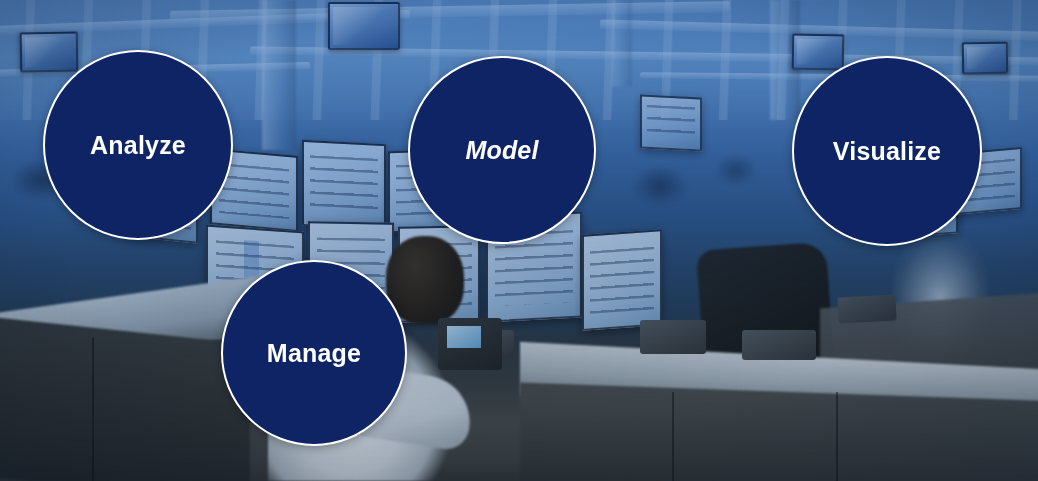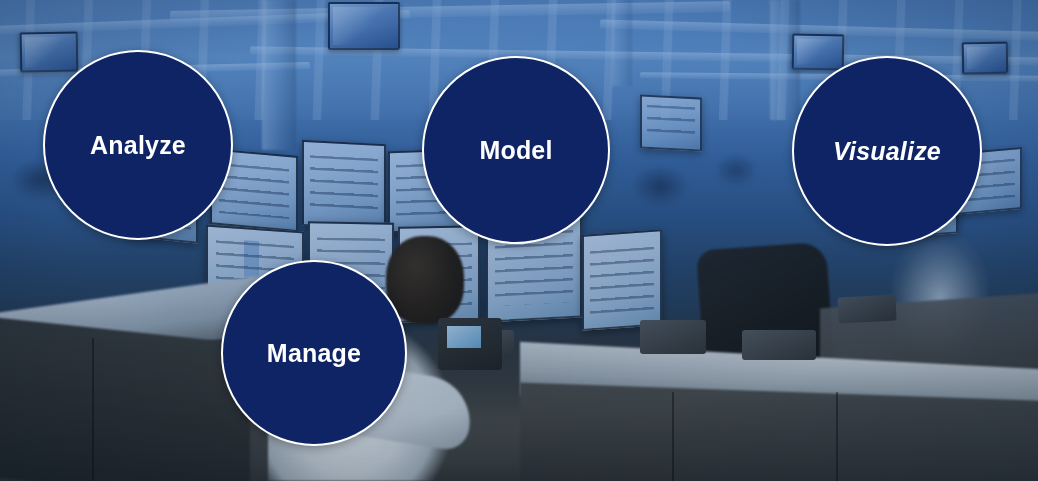--- a/index.html
+++ b/index.html
@@ -359,7 +359,7 @@
   <div class="circle" id="c-prepare" style="left: 43px; top: 50px; width: 190px; height: 190px; background: rgb(14, 36, 101); border-color: rgb(255, 255, 255);">
     <span class="label" style="color: rgb(255, 255, 255);">Analyze</span>
   </div>
-  <div class="circle" id="c-model" style="left: 422px; top: 56px; width: 188px; height: 188px; background: rgb(14, 36, 101); border-color: rgb(255, 255, 255);">
+  <div class="circle" id="c-model" style="left: 408px; top: 56px; width: 188px; height: 188px; background: rgb(14, 36, 101); border-color: rgb(255, 255, 255); font-style: italic;">
     <span class="label" style="color: rgb(255, 255, 255);">Model</span>
   </div>
   <div class="circle" id="c-visualize" style="left: 792px; top: 56px; width: 190px; height: 190px; background: rgb(14, 36, 101); border-color: rgb(255, 255, 255);">

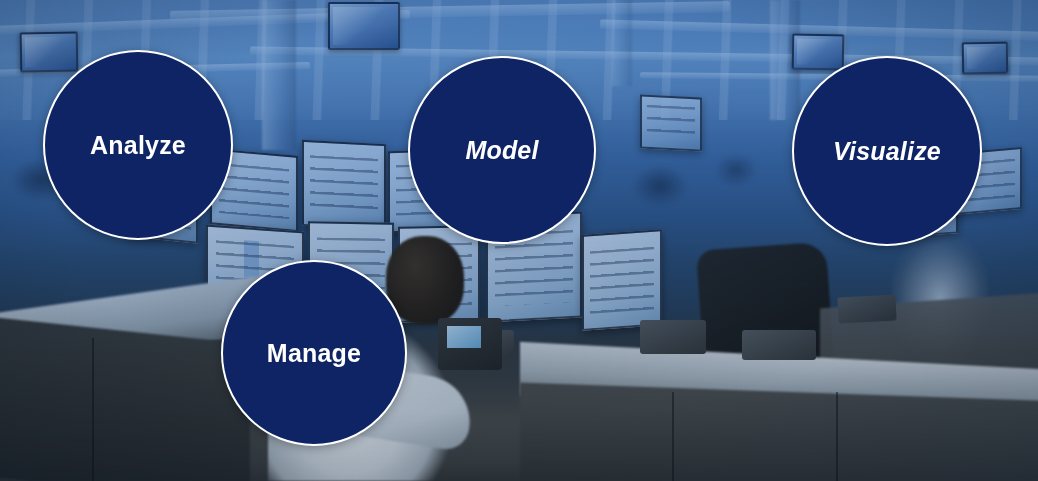--- a/index.html
+++ b/index.html
@@ -363,7 +363,7 @@
     <span class="label" style="color: rgb(255, 255, 255);">Model</span>
   </div>
   <div class="circle" id="c-visualize" style="left: 792px; top: 56px; width: 190px; height: 190px; background: rgb(14, 36, 101); border-color: rgb(255, 255, 255);">
-    <span class="label" style="color: rgb(255, 255, 255); font-style: italic;">Visualize</span>
+    <span class="label" style="color: rgb(255, 255, 255);">Visualize</span>
   </div>
   <div class="circle" id="c-analyze" style="left: 221px; top: 260px; width: 186px; height: 186px; background: rgb(14, 36, 101); border-color: rgb(255, 255, 255);">
     <span class="label" style="color: rgb(255, 255, 255);">Manage</span>

